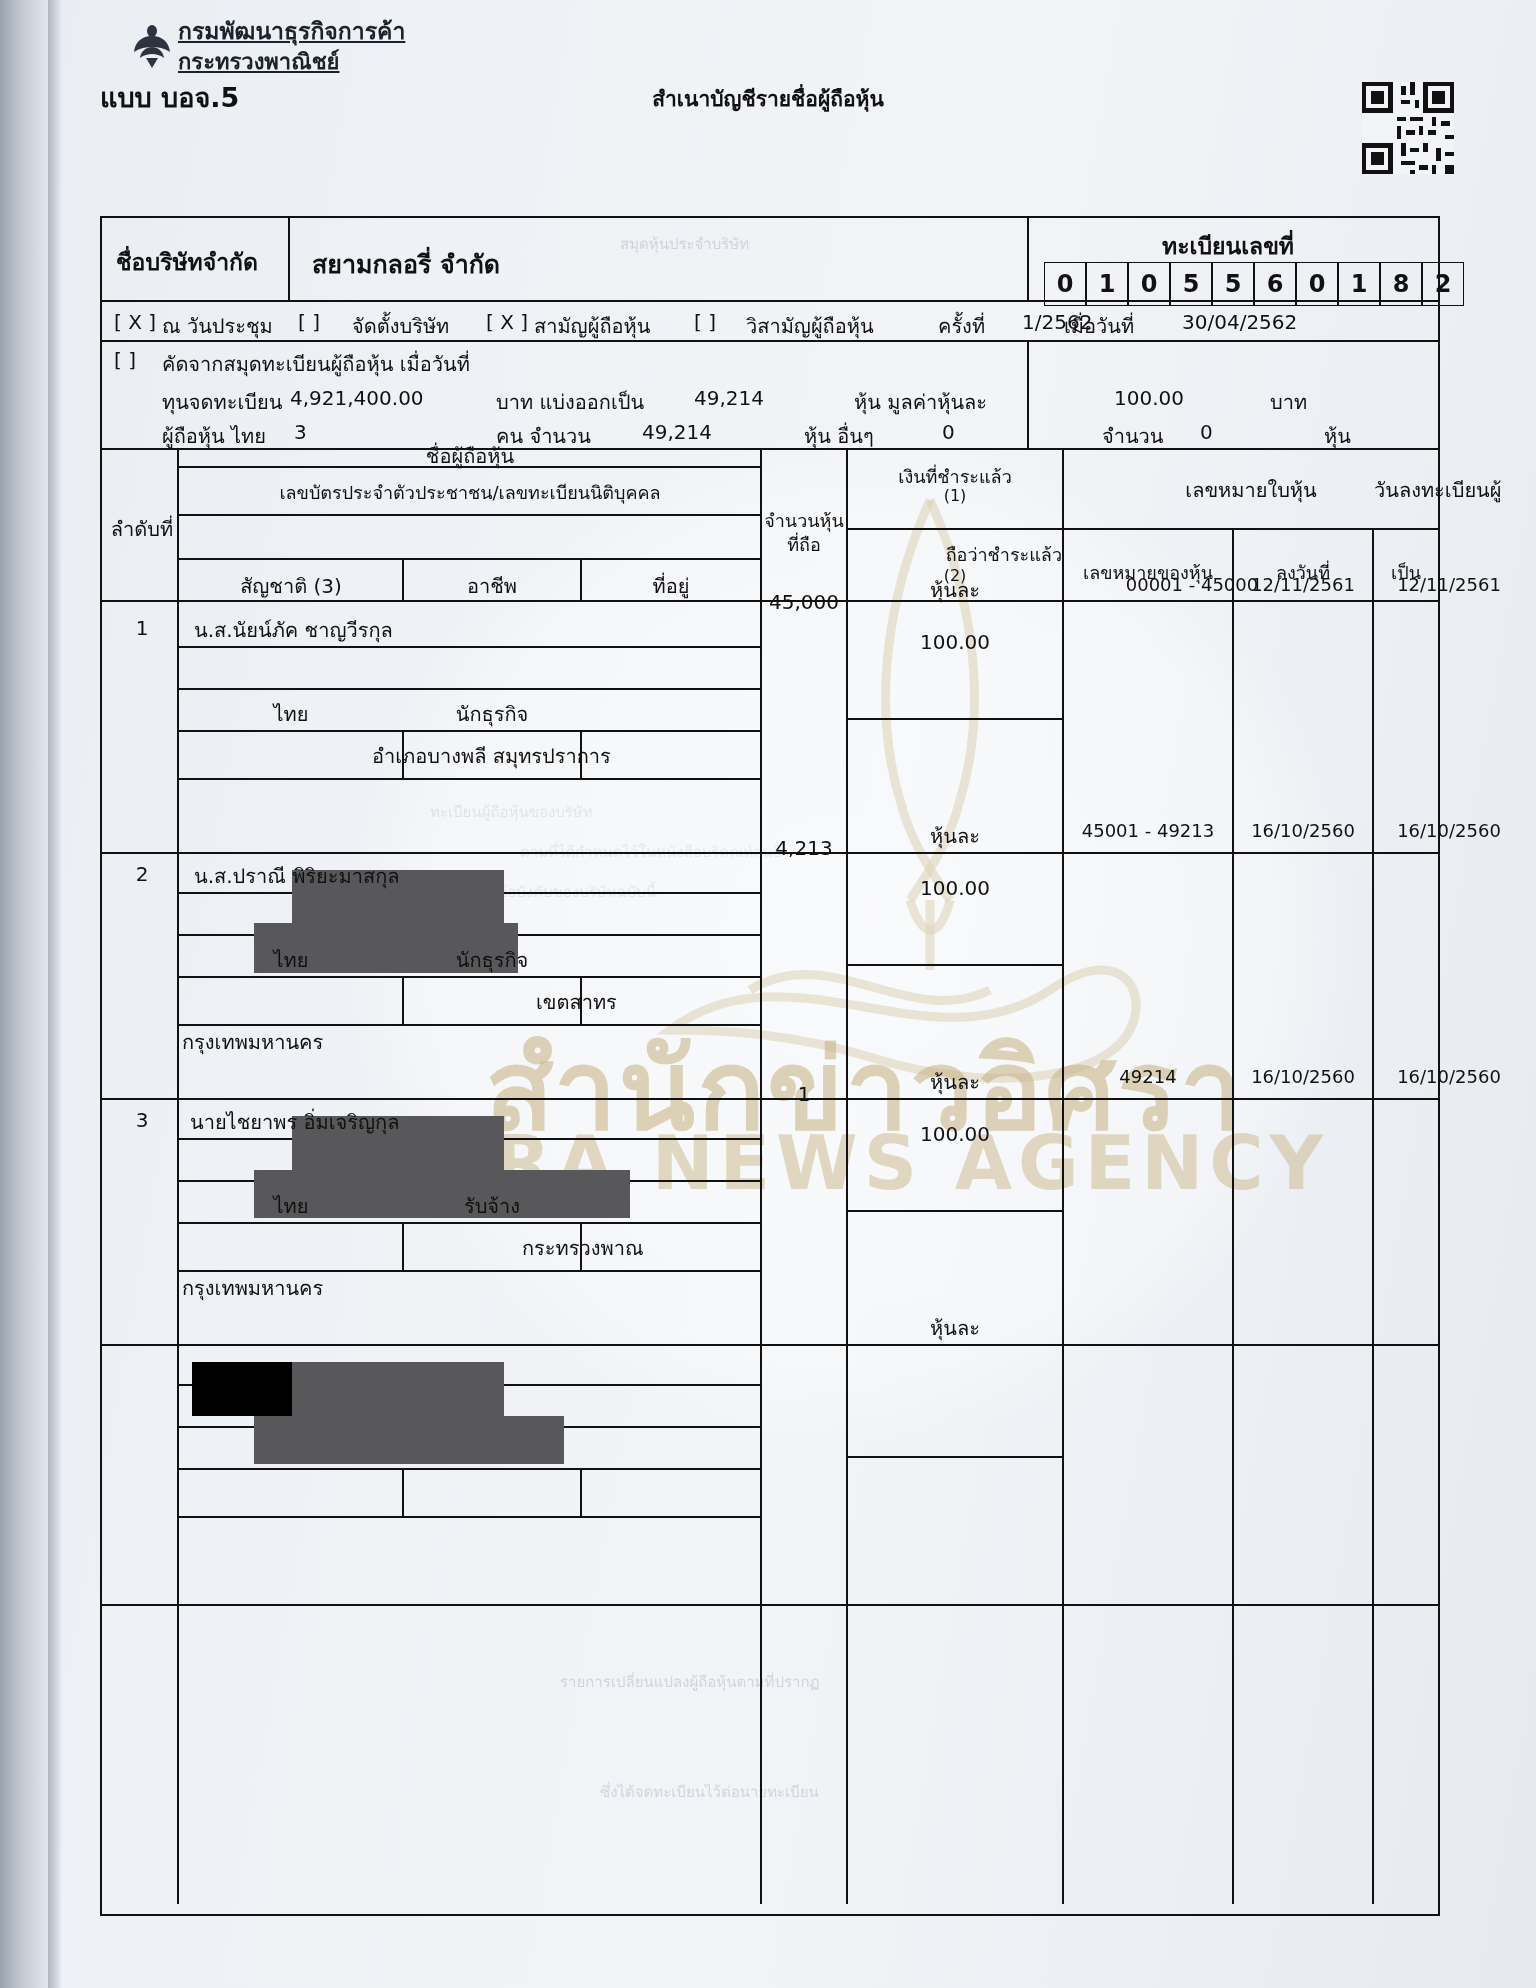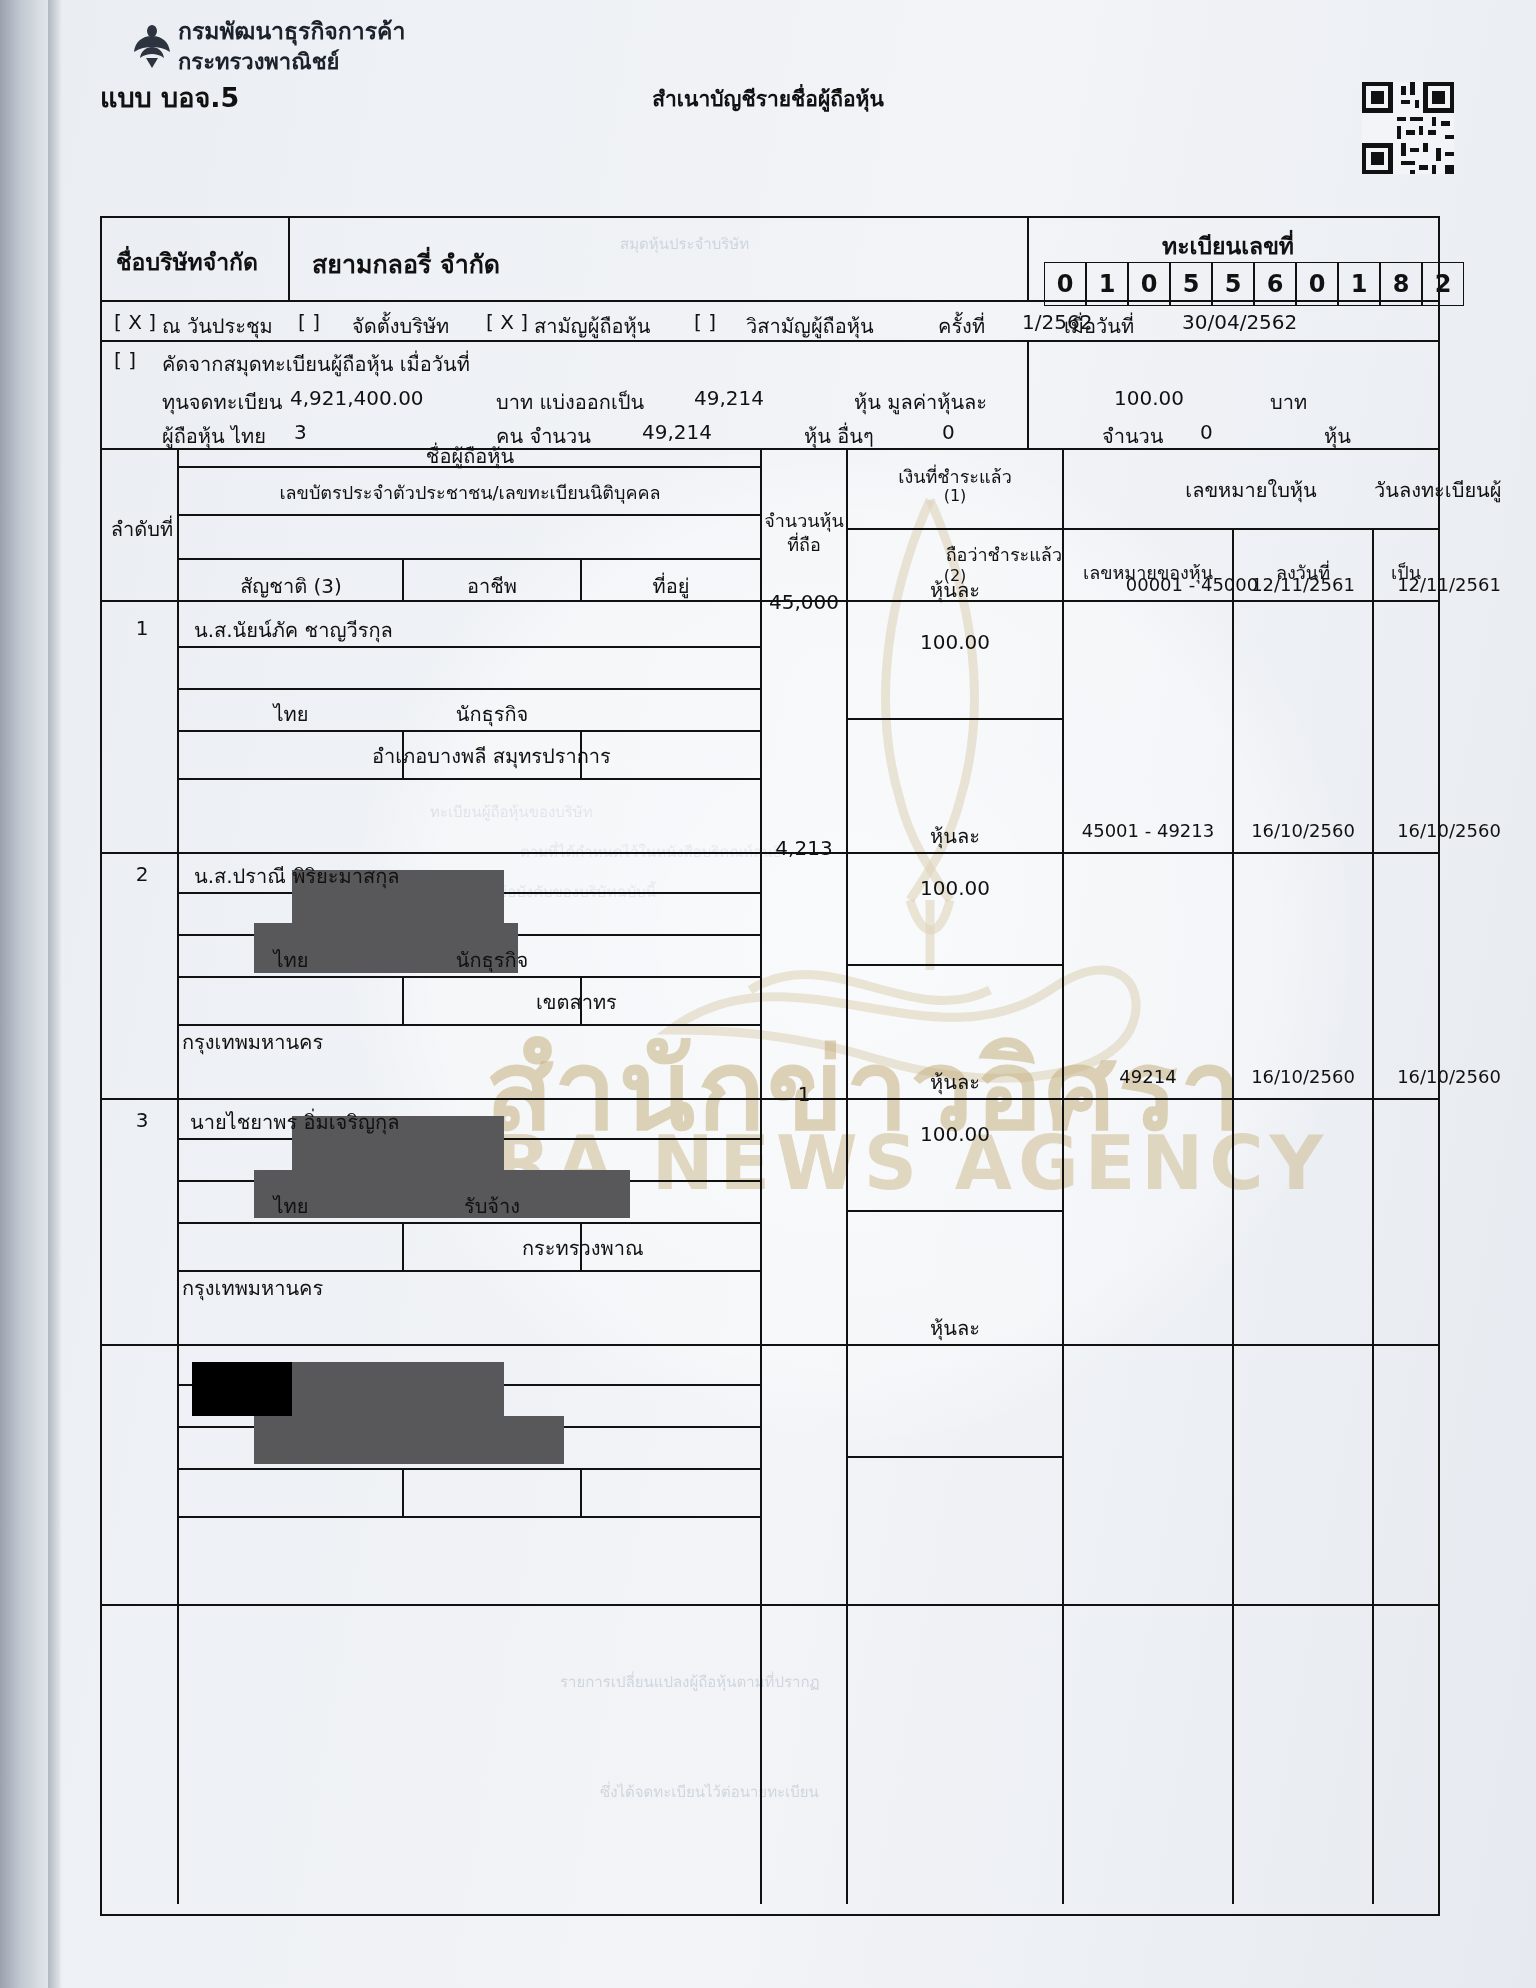--- a/index.html
+++ b/index.html
@@ -77,6 +77,7 @@
     position:absolute; left:178px; top:16px;
     font-size:23px; font-weight:bold; color:#1c222c;
     line-height:1.35;
+    text-decoration:underline;
   }
   #deptName div:nth-child(2){ font-size:22px; }
   #formCode {

